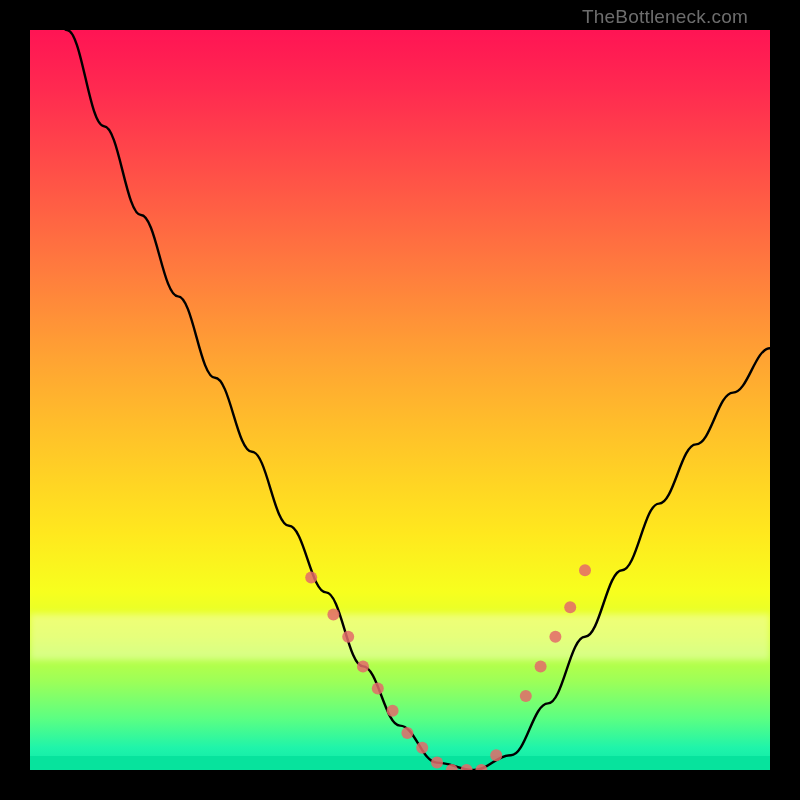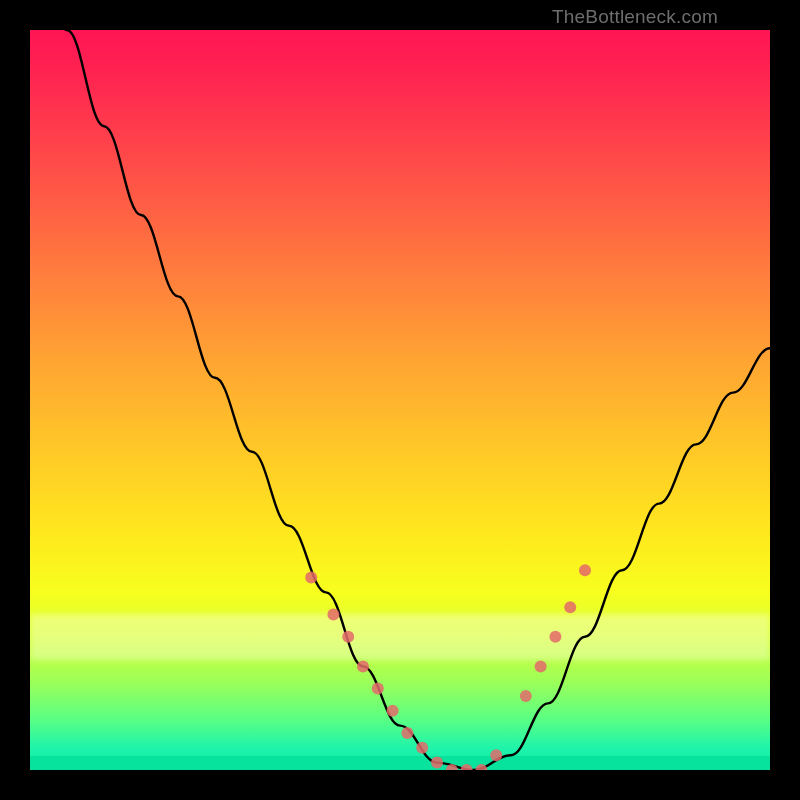--- a/index.html
+++ b/index.html
@@ -18,6 +18,7 @@
     width: 728px;
     height: 800px;
     background: #000;
+    padding-left: 30px;
   }
   .plot {
     position: absolute;

